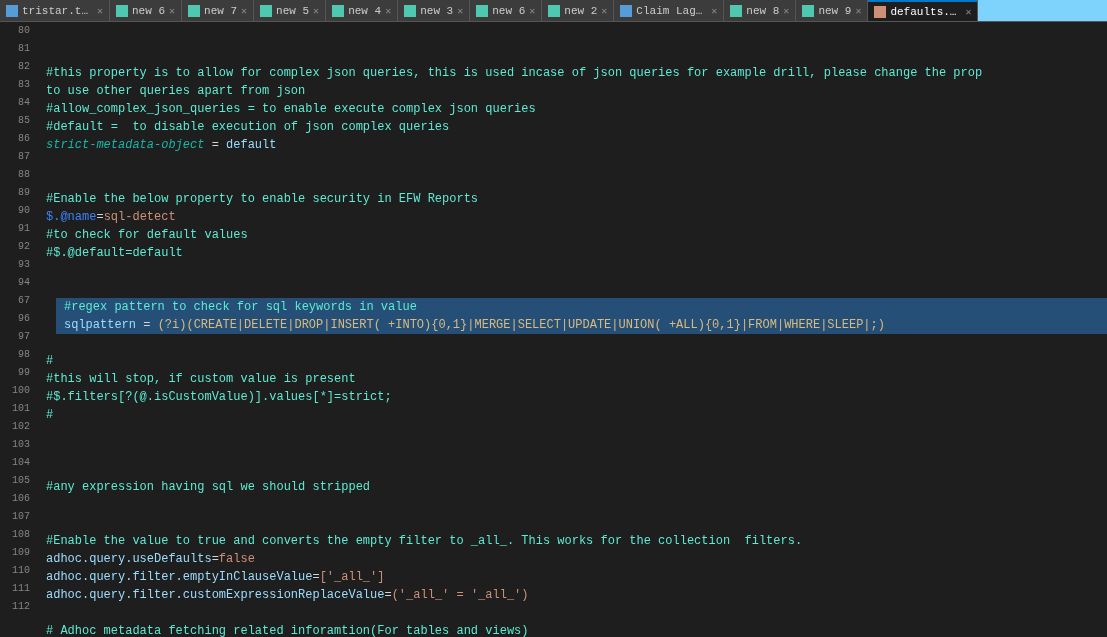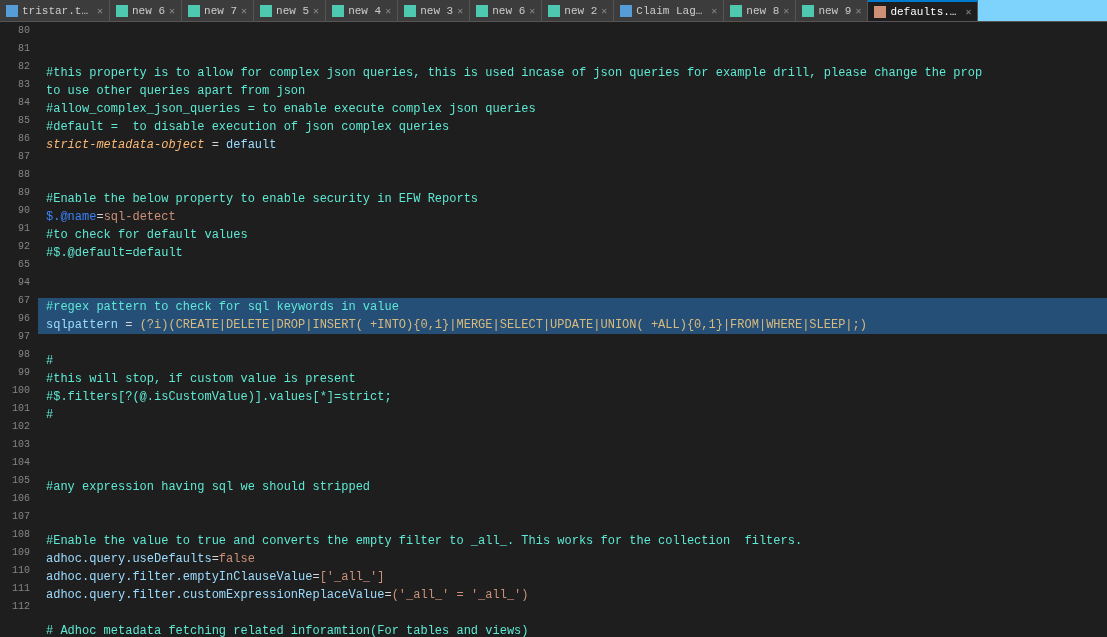--- a/index.html
+++ b/index.html
@@ -115,7 +115,7 @@
     .comment { color: #5eead4; }
     .property-name { color: #9cdcfe; }
     .equals { color: #d4d4d4; }
-    .italic-green { color: #fdba74; font-style: italic; margin-top: 28px; }
+    .italic-green { color: #14b8a6; font-style: italic; margin-top: 28px; }
     .at-name { color: #3b82f6; }
     .default-val { color: #9cdcfe; }
     .regex-highlight { color: #d7ba7d; }

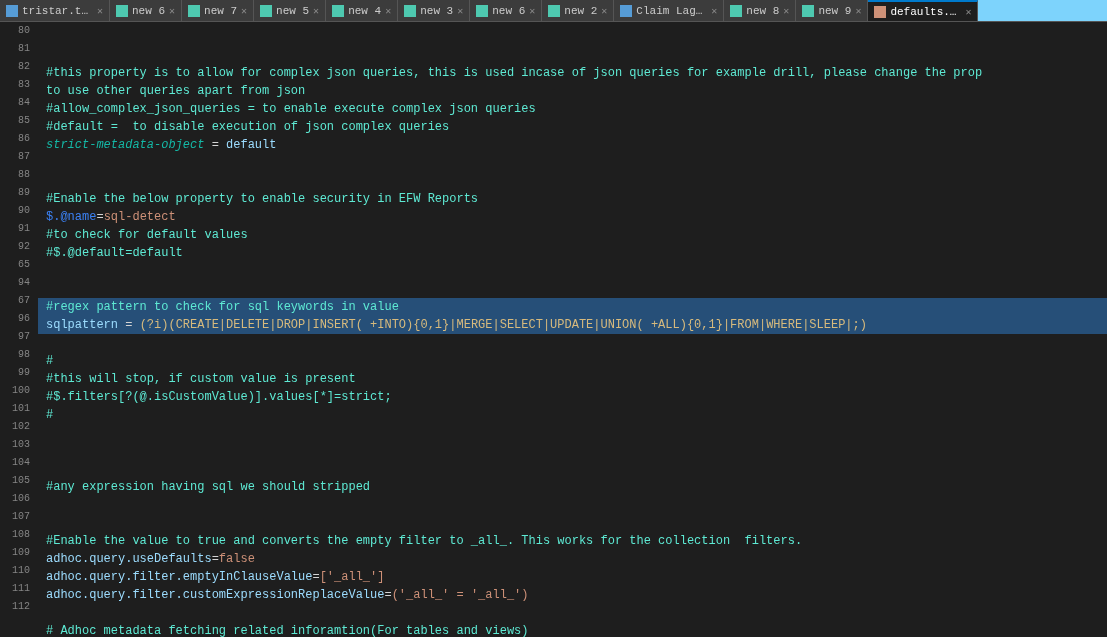--- a/index.html
+++ b/index.html
@@ -211,7 +211,7 @@
         <span class="line-number">90</span>
         <span class="line-number">91</span>
         <span class="line-number">92</span>
-        <span class="line-number">65</span>
+        <span class="line-number">93</span>
         <span class="line-number">94</span>
         <span class="line-number">67</span>
         <span class="line-number">96</span>

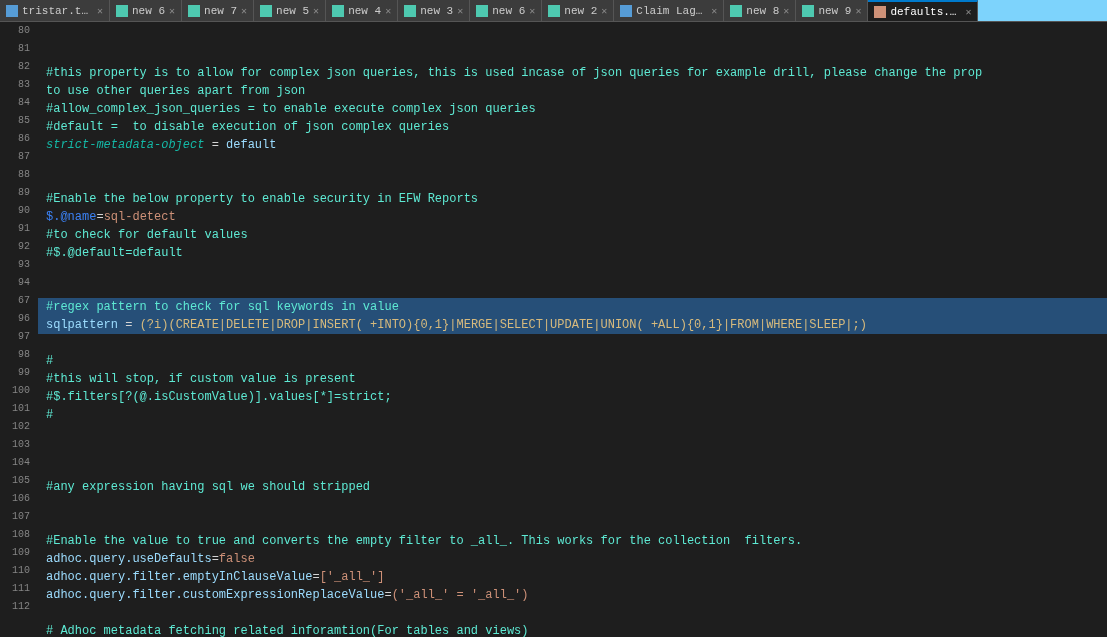--- a/index.html
+++ b/index.html
@@ -109,6 +109,7 @@
     }
     .code-line.selected-line {
       background: #264f78;
+      margin-left: 18px;
     }
 
     

